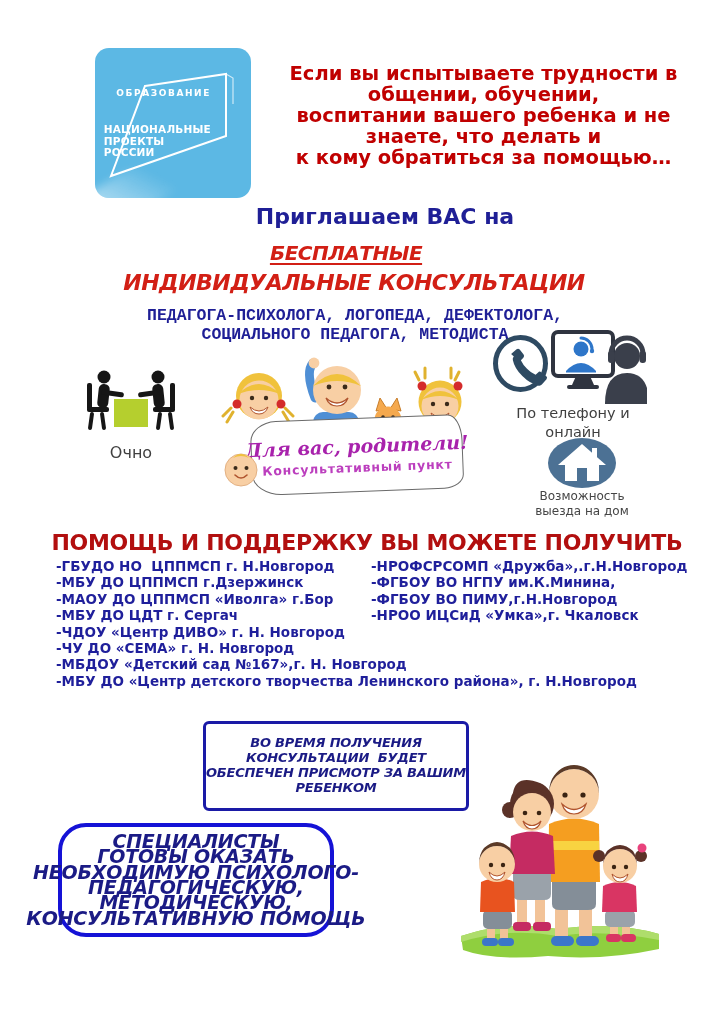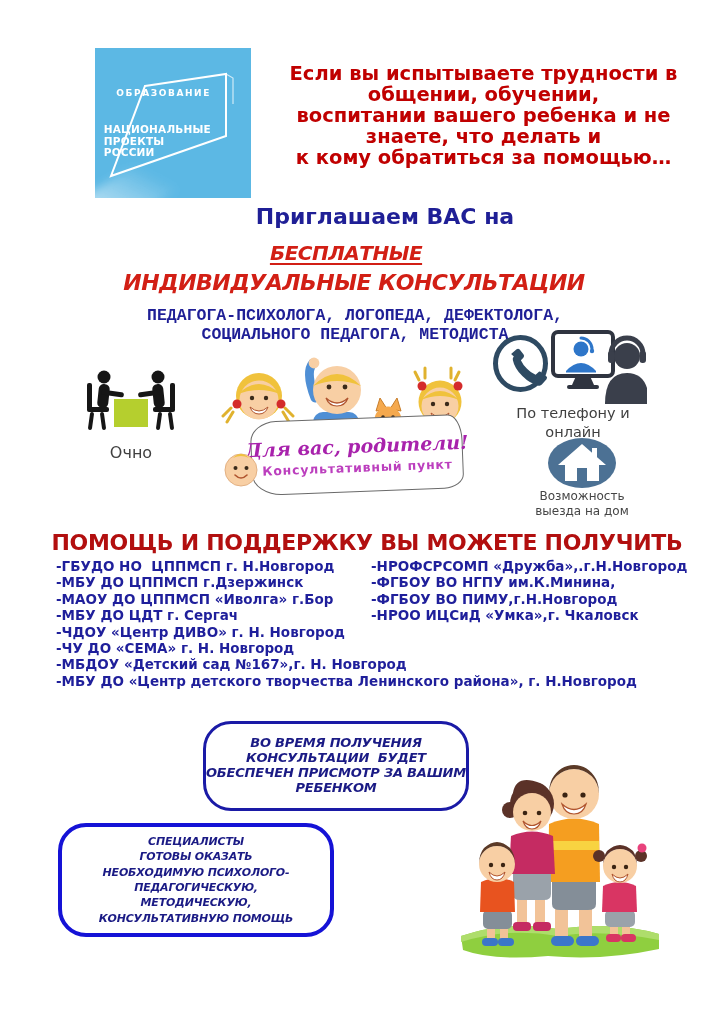--- a/index.html
+++ b/index.html
@@ -8,7 +8,7 @@
   .abs{position:absolute;}
 
   
-  .logo{left:95px;top:48px;width:156px;height:150px;background:#5CB8E4;overflow:hidden;}
+  .logo{left:95px;top:48px;width:156px;height:150px;background:#5CB8E4;overflow:hidden;border-radius:14px;}
   .logo-flare{position:absolute;left:-34px;bottom:-14px;width:150px;height:44px;
               background:linear-gradient(60deg,#ffffff 0%,rgba(255,255,255,0) 65%);
               transform:rotate(-32deg);filter:blur(4px);opacity:.95;}

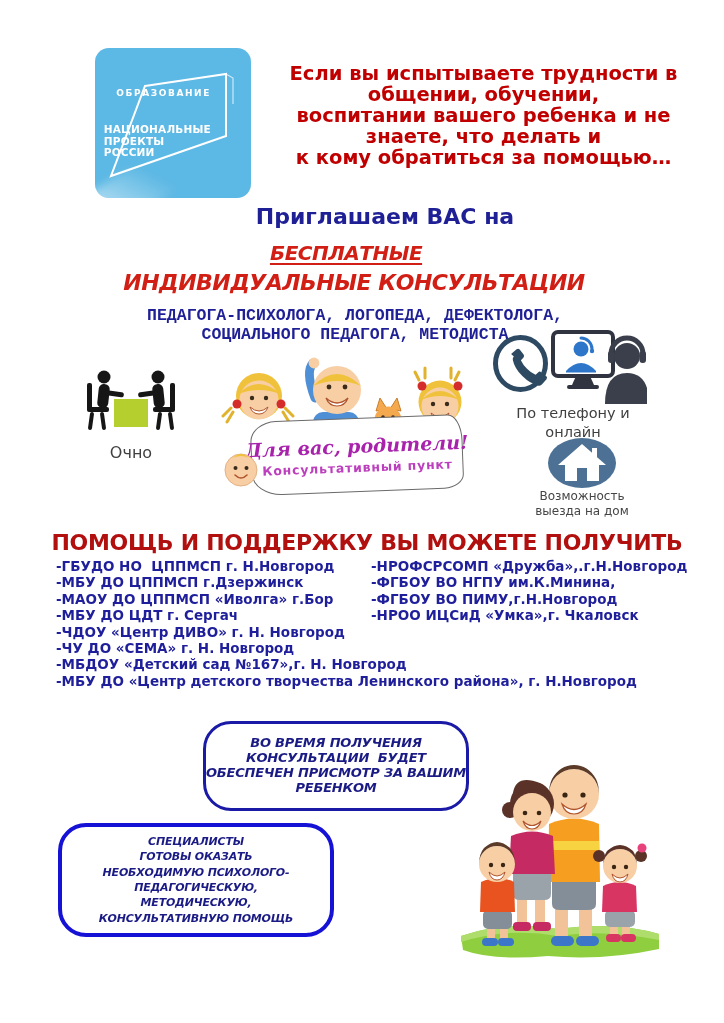--- a/index.html
+++ b/index.html
@@ -74,7 +74,7 @@
         color:#1B1B85;font-weight:bold;font-style:italic;text-align:center;background:#fff;}
   .note div{white-space:pre;}
   .note1{left:203px;top:721px;width:266px;height:90px;border:3px solid #1A1AA6;
-         border-radius:28px;font-size:13px;line-height:14.8px;letter-spacing:-0.2px;box-sizing:border-box;}
+         border-radius:6px;font-size:13px;line-height:14.8px;letter-spacing:-0.2px;box-sizing:border-box;}
   .note2{left:58px;top:823px;width:276px;height:114px;border:4px solid #1512D6;
          border-radius:28px;font-size:11px;line-height:15.4px;letter-spacing:-0.2px;box-sizing:border-box;}
 

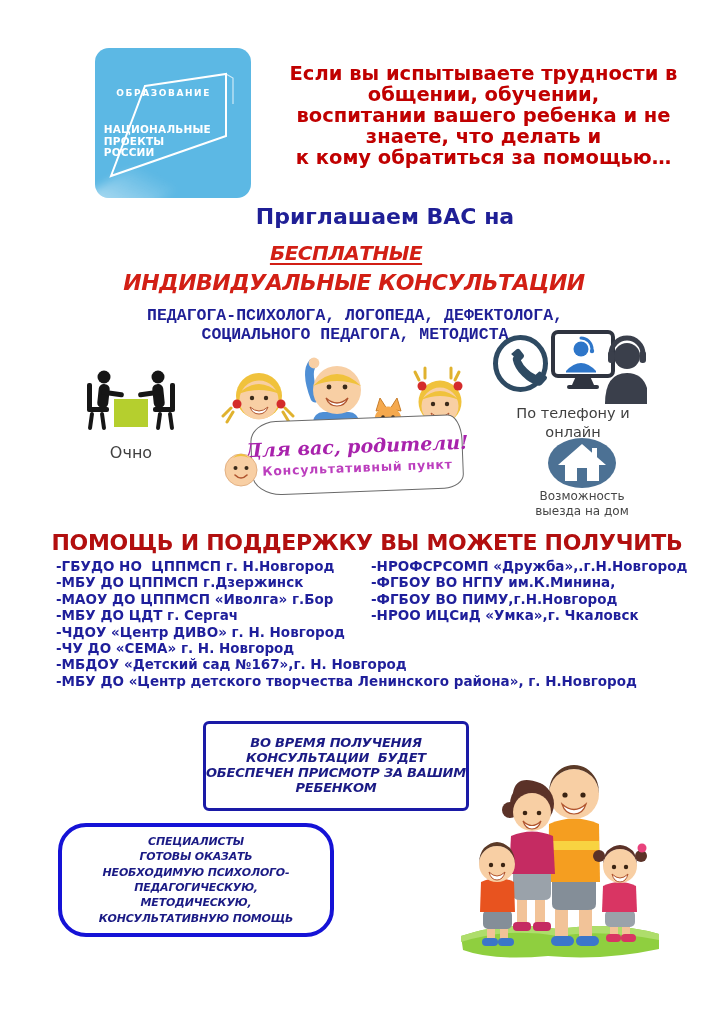--- a/index.html
+++ b/index.html
@@ -76,7 +76,7 @@
   .note1{left:203px;top:721px;width:266px;height:90px;border:3px solid #1A1AA6;
          border-radius:6px;font-size:13px;line-height:14.8px;letter-spacing:-0.2px;box-sizing:border-box;}
   .note2{left:58px;top:823px;width:276px;height:114px;border:4px solid #1512D6;
-         border-radius:28px;font-size:11px;line-height:15.4px;letter-spacing:-0.2px;box-sizing:border-box;}
+         border-radius:28px;font-size:19px;line-height:15.4px;letter-spacing:-0.2px;box-sizing:border-box;}
 
   .family{left:453px;top:740px;}
 </style>

